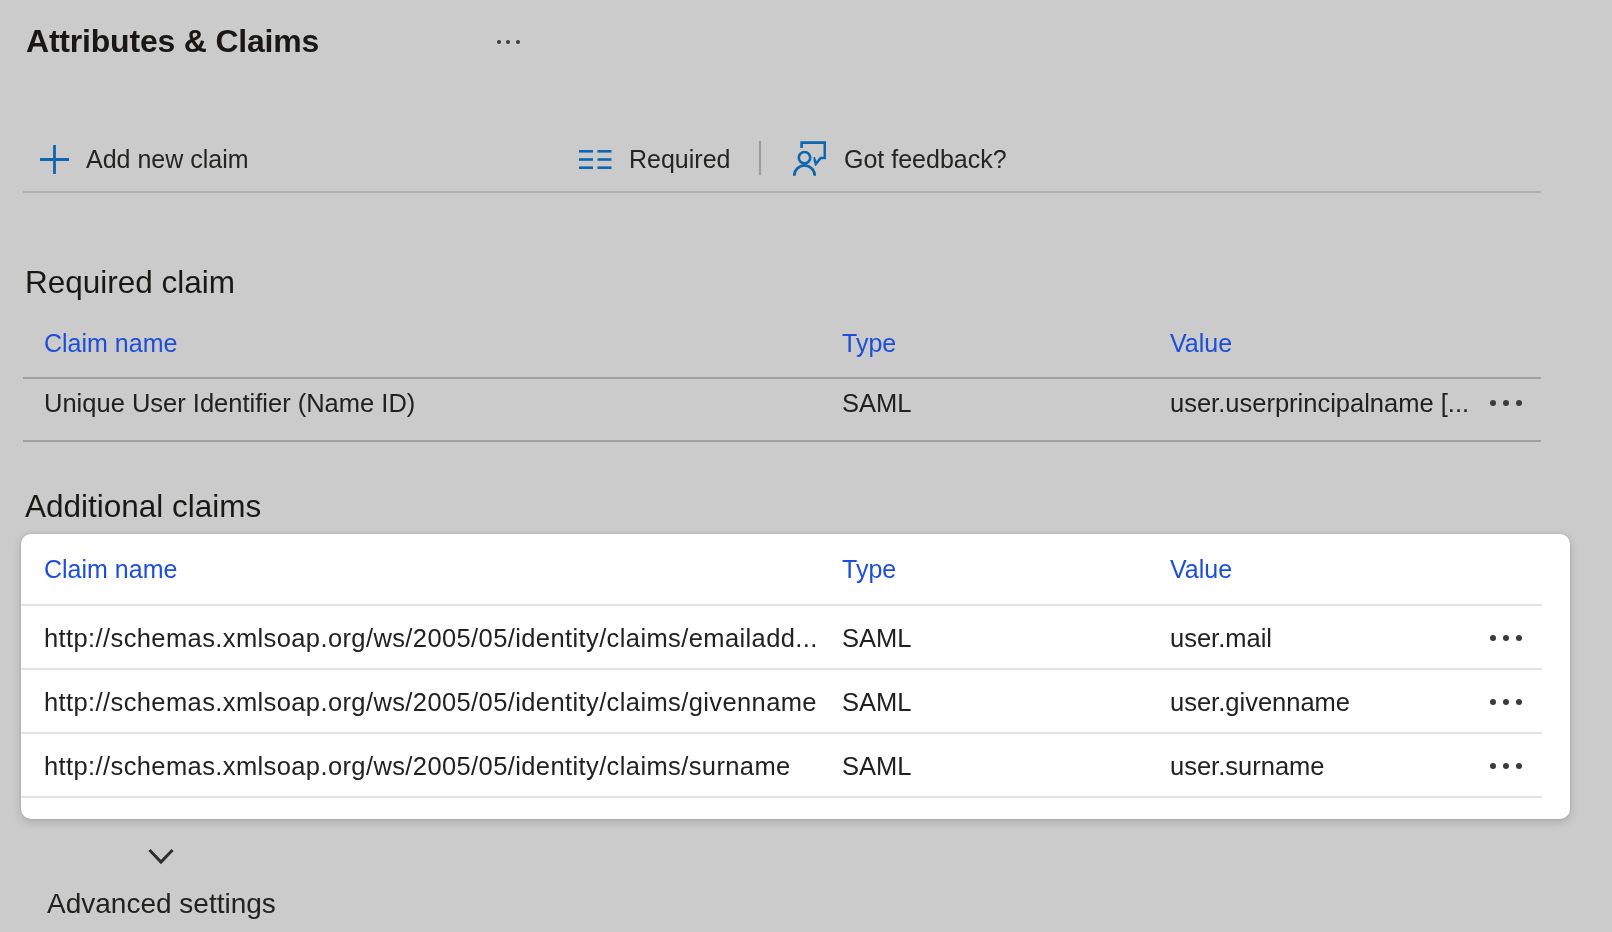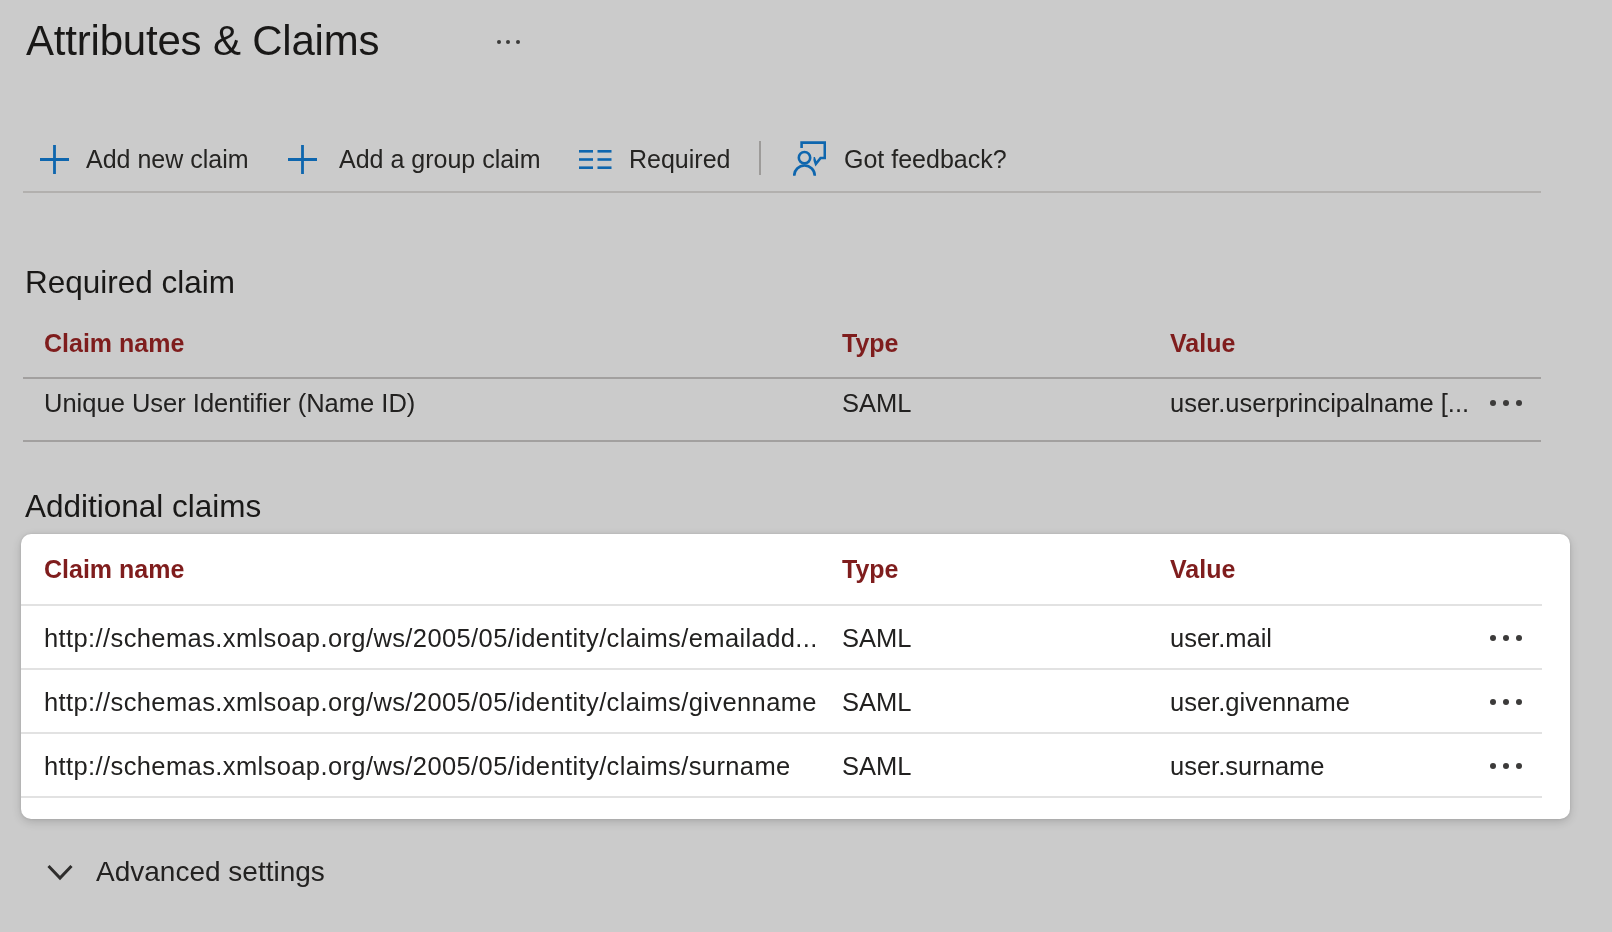--- a/index.html
+++ b/index.html
@@ -26,7 +26,7 @@
   
   .page-title{
     left:26px;top:10px;line-height:62px;
-    font-size:42px;font-weight:400;color:var(--text-strong);
+    font-size:32px;font-weight:700;color:var(--text-strong);
     letter-spacing:-0.2px;white-space:nowrap;
   }
   .title-more{

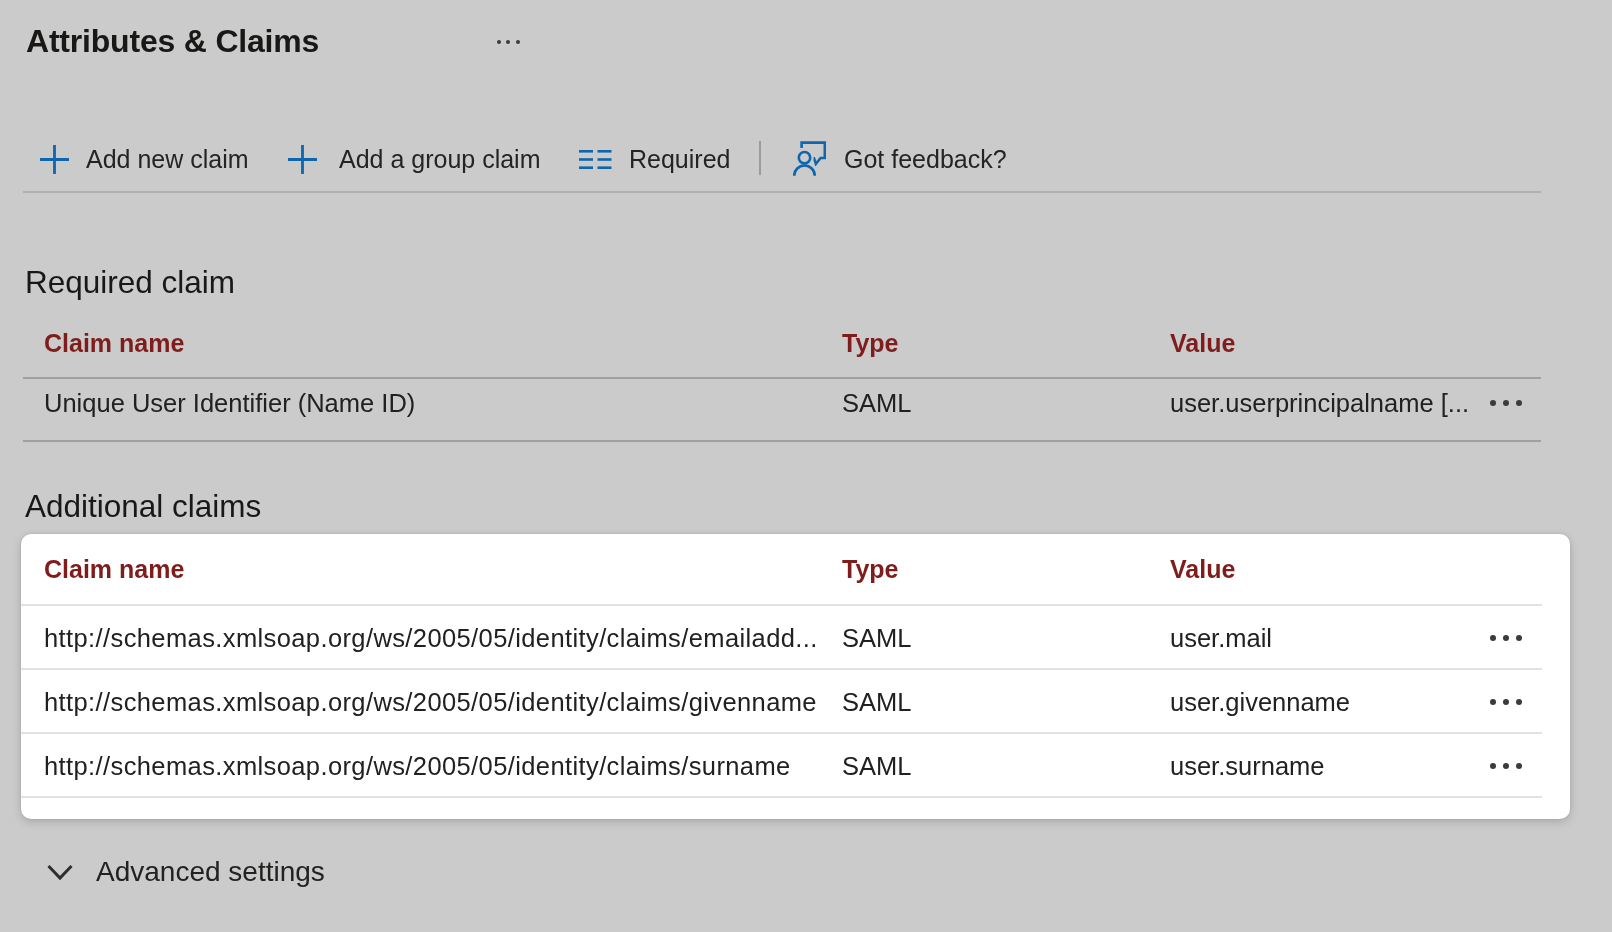--- a/index.html
+++ b/index.html
@@ -121,14 +121,6 @@
     <span>Add new claim</span>
   </button>
 
-  <button class="tb-item" style="left:288px;">
-    <span class="ico" style="margin-right:22px;">
-      <svg width="29" height="31" viewBox="0 0 29 31">
-          <path d="M14.5 1 V30 M0 15.5 H29" stroke="#0e66ae" stroke-width="2.8" fill="none"></path>
-        </svg>
-    </span>
-    <span>Add a group claim</span>
-  </button>
 
   <button class="tb-item" style="left:579px;">
     <span class="ico" style="margin-right:17px;">

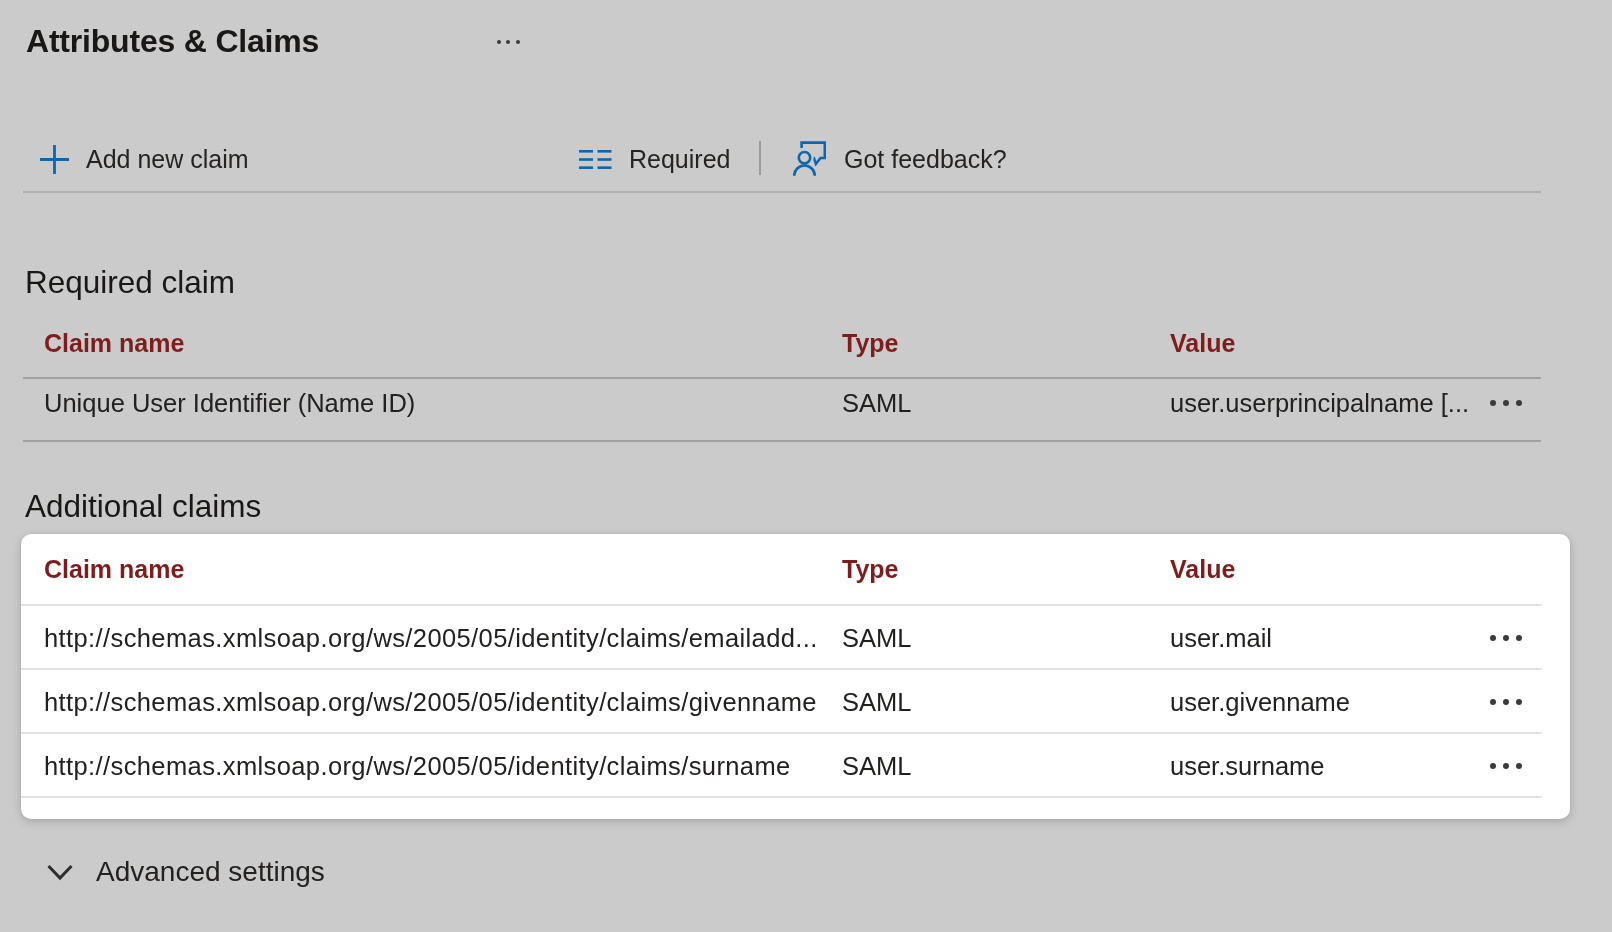--- a/index.html
+++ b/index.html
@@ -63,7 +63,7 @@
   .col-claim{left:44px;}
   .col-type{left:842px;text-align:center;}
   .col-value{left:1170px;}
-  .hdr .cell{font-weight:700;font-size:25px;color:#7f1d1d;}
+  .hdr .cell{font-weight:400;font-size:25px;color:#1d4ed8;}
   .row .cell{font-weight:400;font-size:25.5px;color:var(--text);}
   .rule-grey{position:absolute;left:23px;width:1518px;height:2px;background:var(--divider-grey);}
 

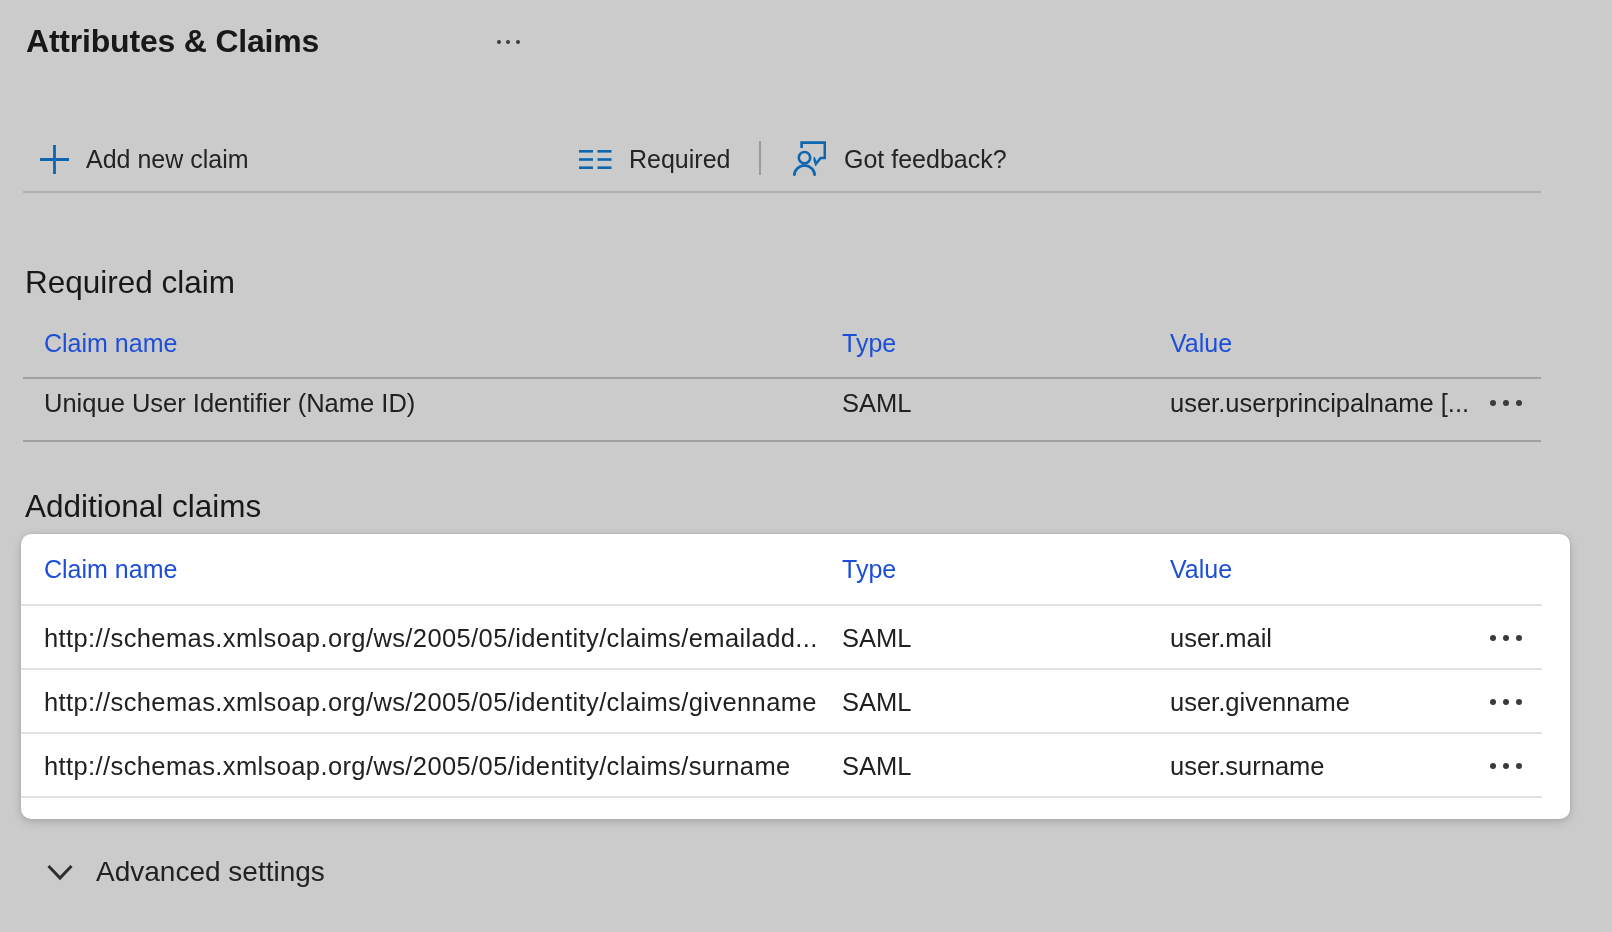--- a/index.html
+++ b/index.html
@@ -97,7 +97,7 @@
   .advanced{
     left:47px;top:848px;height:48px;display:flex;align-items:center;gap:23px;
     background:none;border:none;padding:0;cursor:pointer;
-    font-family:inherit;font-size:28px;color:#232221;white-space:nowrap;
+    font-family:inherit;font-size:28px;color:#232221;white-space:nowrap;flex-direction:column;
   }
 </style>
 </head>

